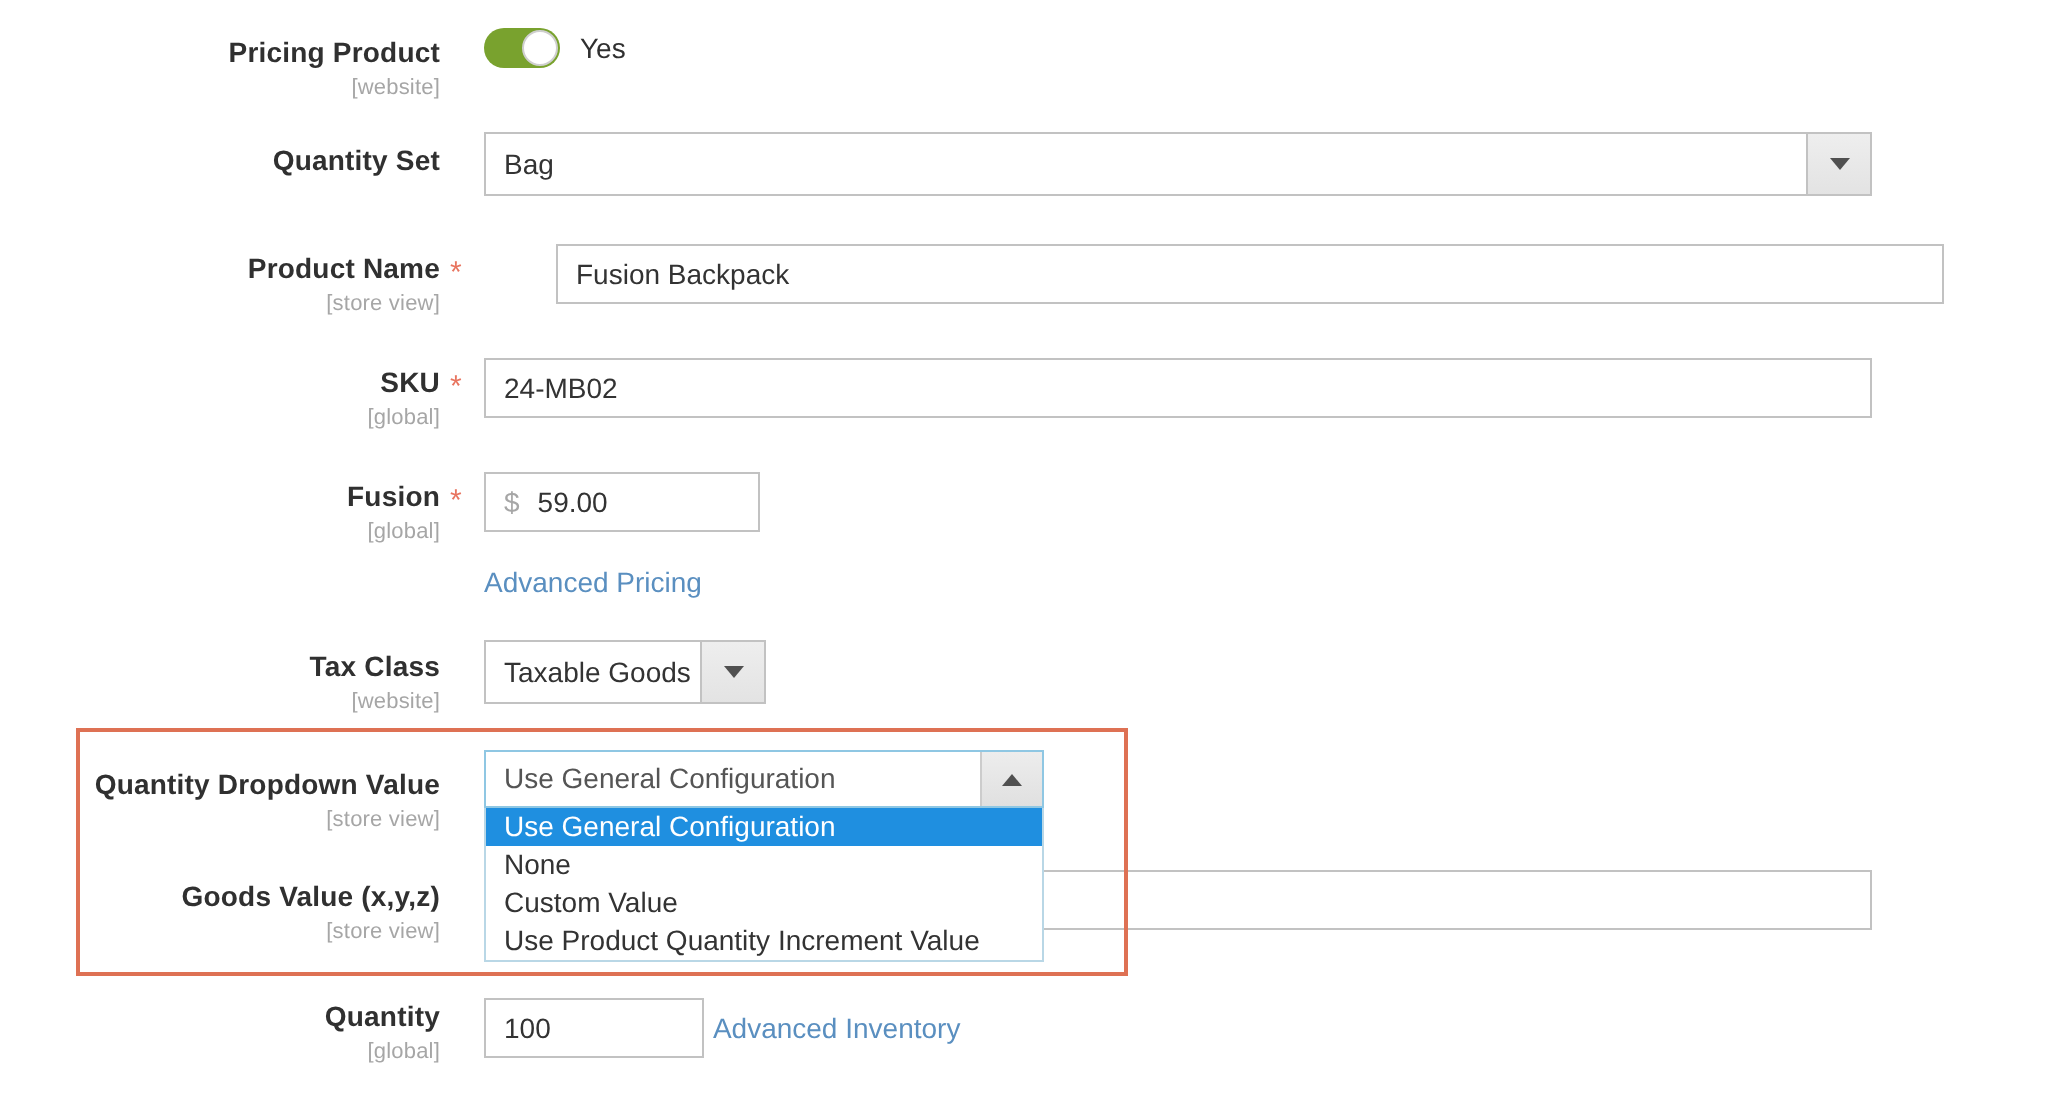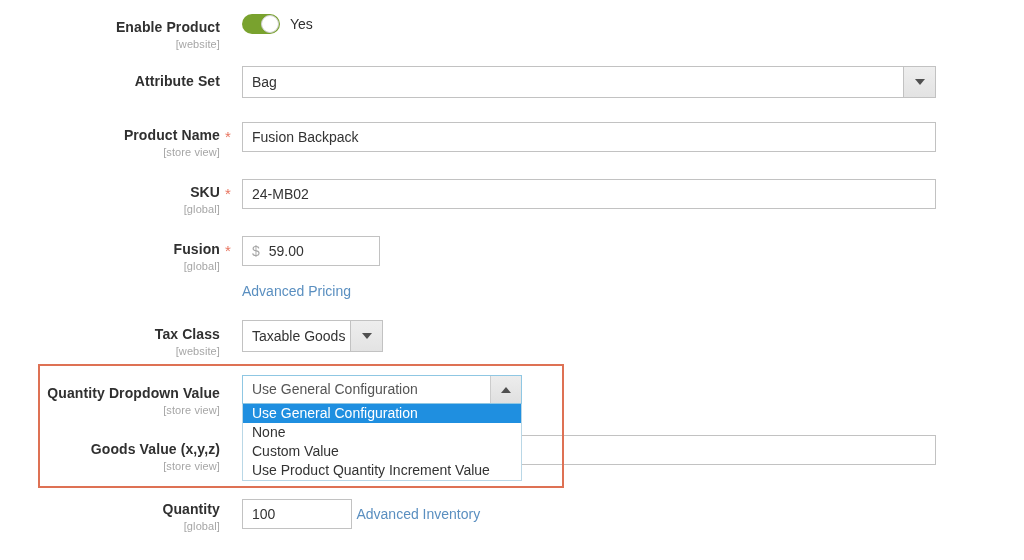--- a/index.html
+++ b/index.html
@@ -257,7 +257,7 @@
 
   <div class="row" style="top:14px;">
     <div class="label-col" style="top:4px;">
-      <span class="label-main">Enable Product</span>
+      <span class="label-main">Pricing Product</span>
       <span class="label-scope">[website]</span>
     </div>
     <div class="field-col" style="top:0;">

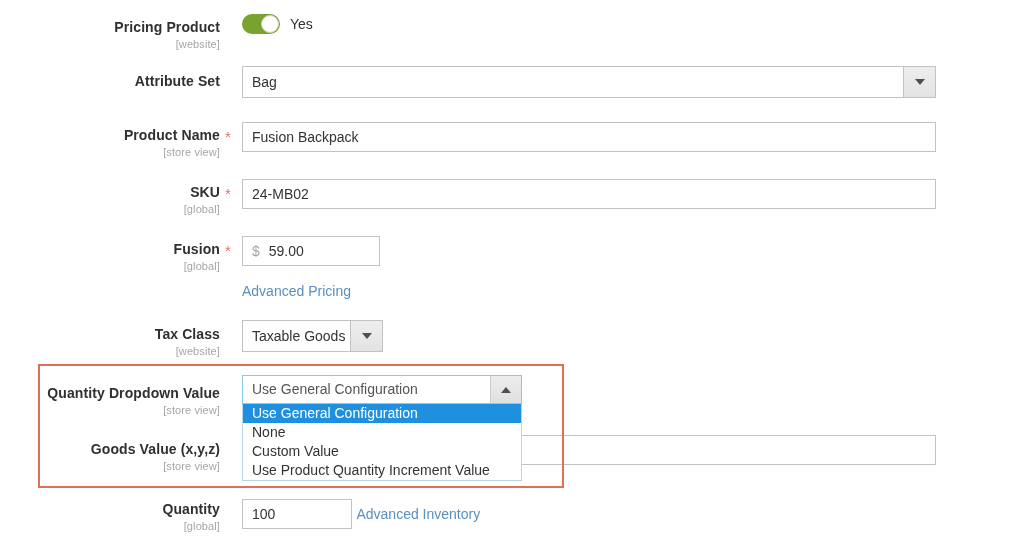--- a/index.html
+++ b/index.html
@@ -272,7 +272,7 @@
 
   <div class="row" style="top:66px;">
     <div class="label-col" style="top:6px;">
-      <span class="label-main">Attribute Set</span>
+      <span class="label-main">Quantity Set</span>
     </div>
     <div class="field-col" style="top:0;">
       <div class="sel-wrap" style="width:694px;">

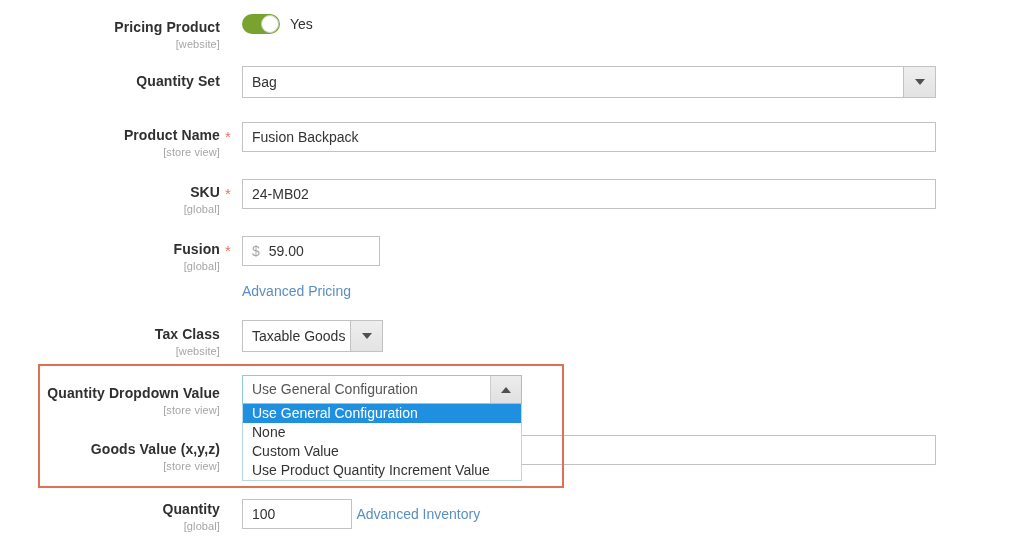--- a/index.html
+++ b/index.html
@@ -290,7 +290,7 @@
       <span class="req-star">*</span>
       <span class="label-scope">[store view]</span>
     </div>
-    <div class="field-col" style="top:0;">
+    <div class="field-col" style="top:0;margin-left:36px;">
       <input class="txt" style="width: 694px;" value="Fusion Backpack">
     </div>
   </div>

